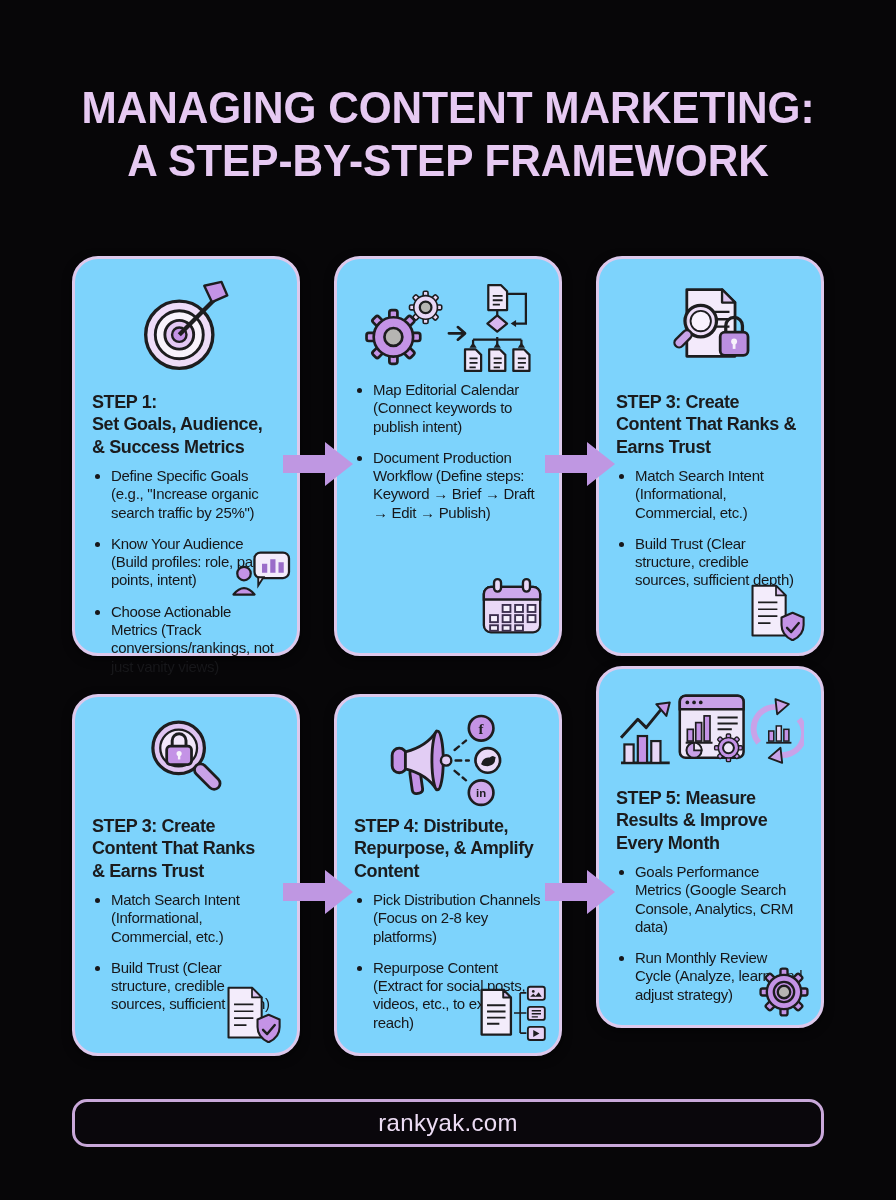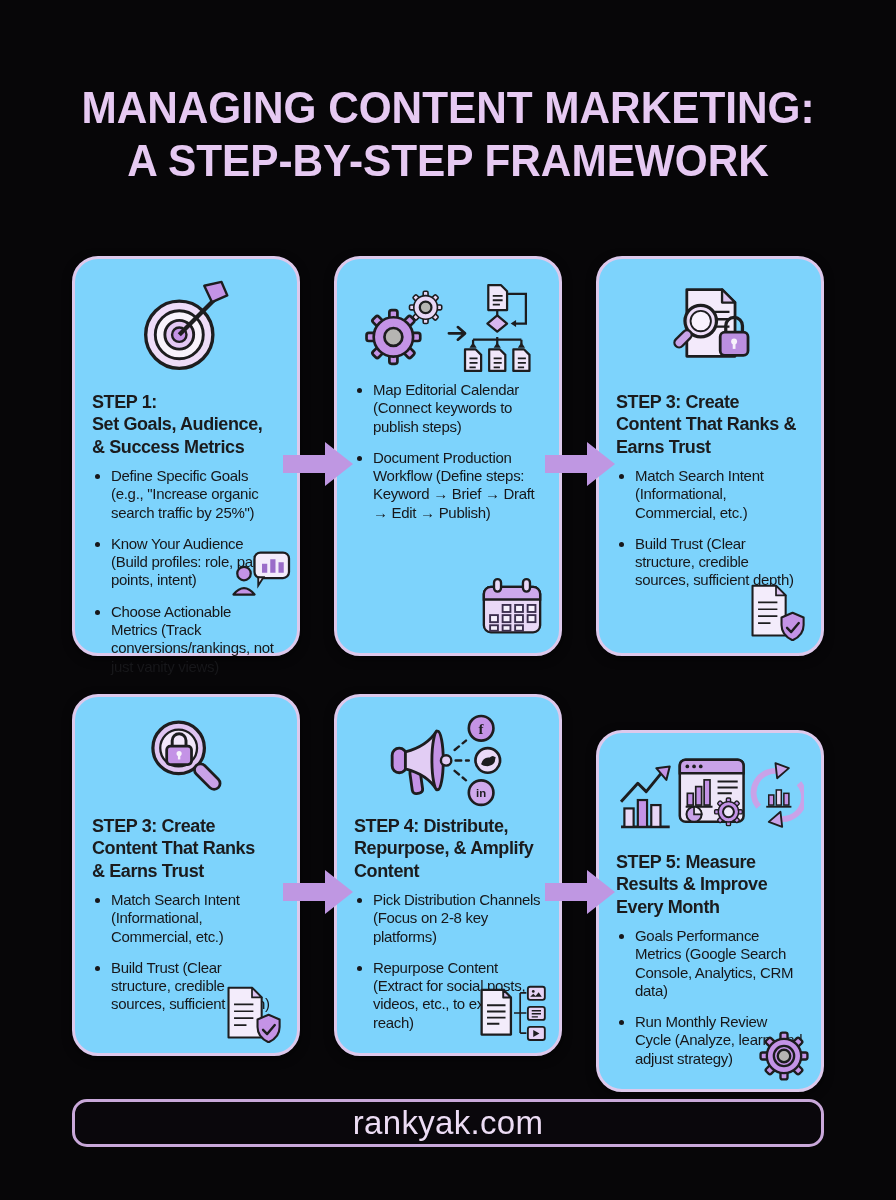--- a/index.html
+++ b/index.html
@@ -135,7 +135,7 @@
       </svg>
     </div>
     <ul class="bullets">
-      <li>Map Editorial Calendar (Connect keywords to publish steps)</li>
+      <li>Map Editorial Calendar (Connect keywords to publish intent)</li>
       <li>Document Production Workflow (Define steps: Keyword → Brief → Draft → Edit → Publish)</li>
     </ul>
     <div class="corner-icon" style="right:14px;bottom:16px;">

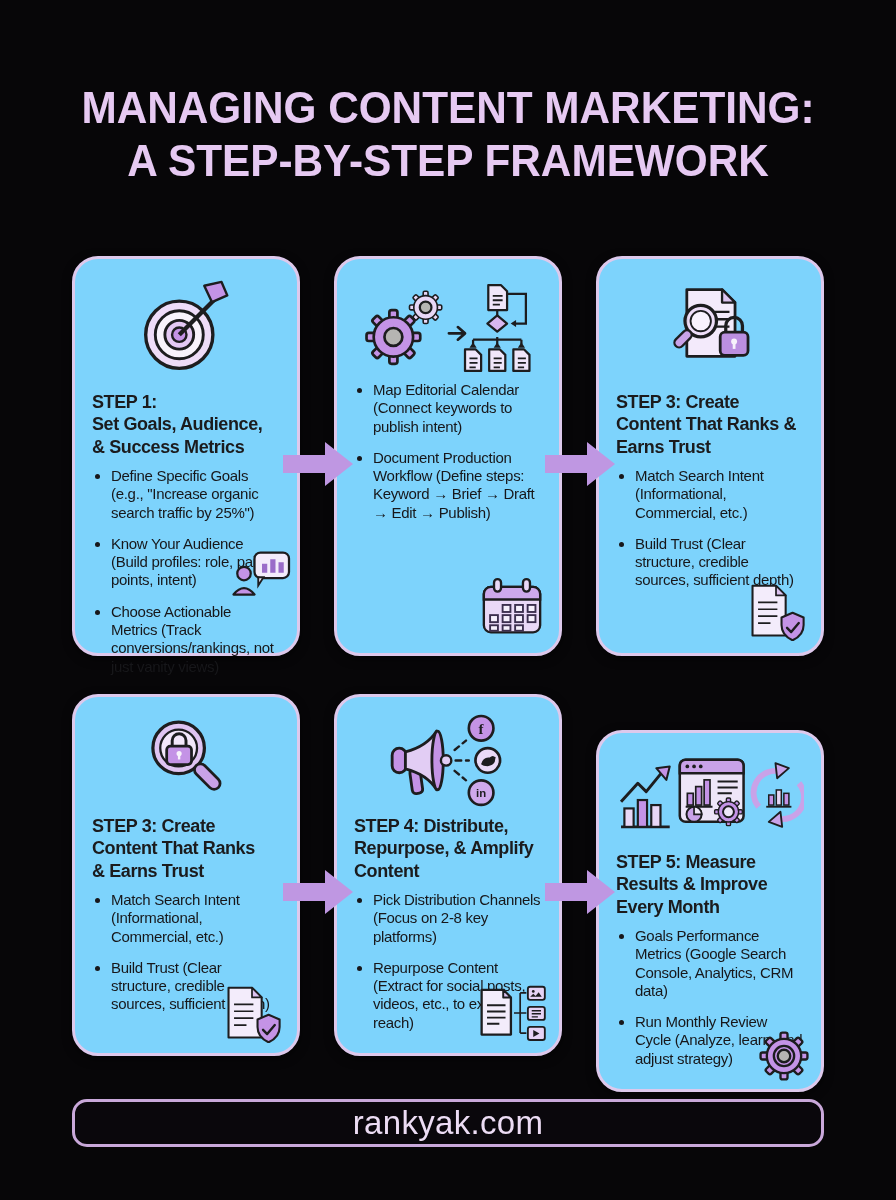--- a/index.html
+++ b/index.html
@@ -266,7 +266,7 @@
     </div>
   </div>
 
-  <div class="card row2" style="left:596px;top:714px;height:362px;">
+  <div class="card row2" style="left:596px;top:650px;height:362px;">
     <div class="icon-area">
       <svg viewBox="0 0 224 92" width="204" height="84">
         <g>

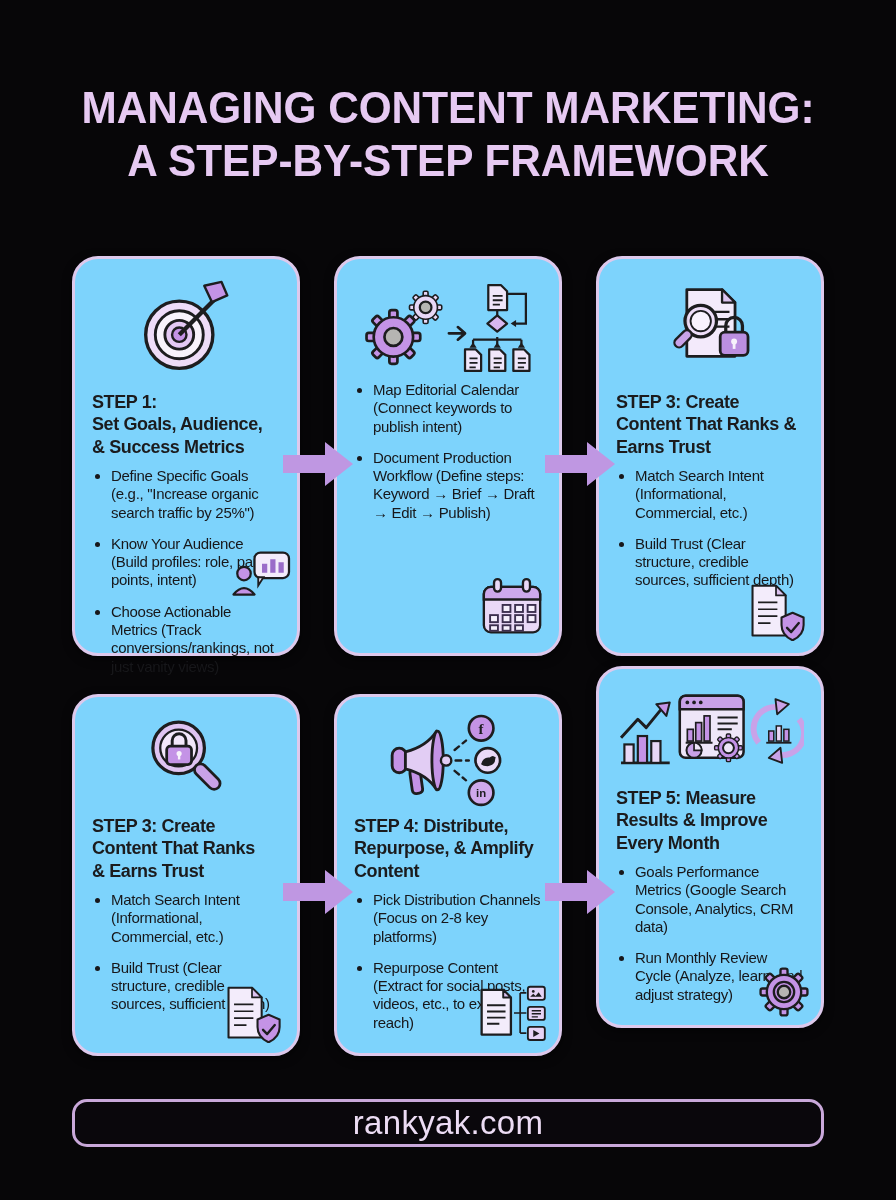--- a/index.html
+++ b/index.html
@@ -36,7 +36,7 @@
     position:absolute;left:72px;top:1083px;width:752px;height:48px;
     box-sizing:border-box;border:3px solid #c9a8da;border-radius:15px;
     display:flex;align-items:center;justify-content:center;
-    color:#ecdcf4;font-size:33px;letter-spacing:.3px;background:rgba(20,12,24,.25);
+    color:#ecdcf4;font-size:24px;letter-spacing:.3px;background:rgba(20,12,24,.25);
   }
   svg{display:block;}
   .hidden-defs{position:absolute;width:0;height:0;overflow:hidden;}

